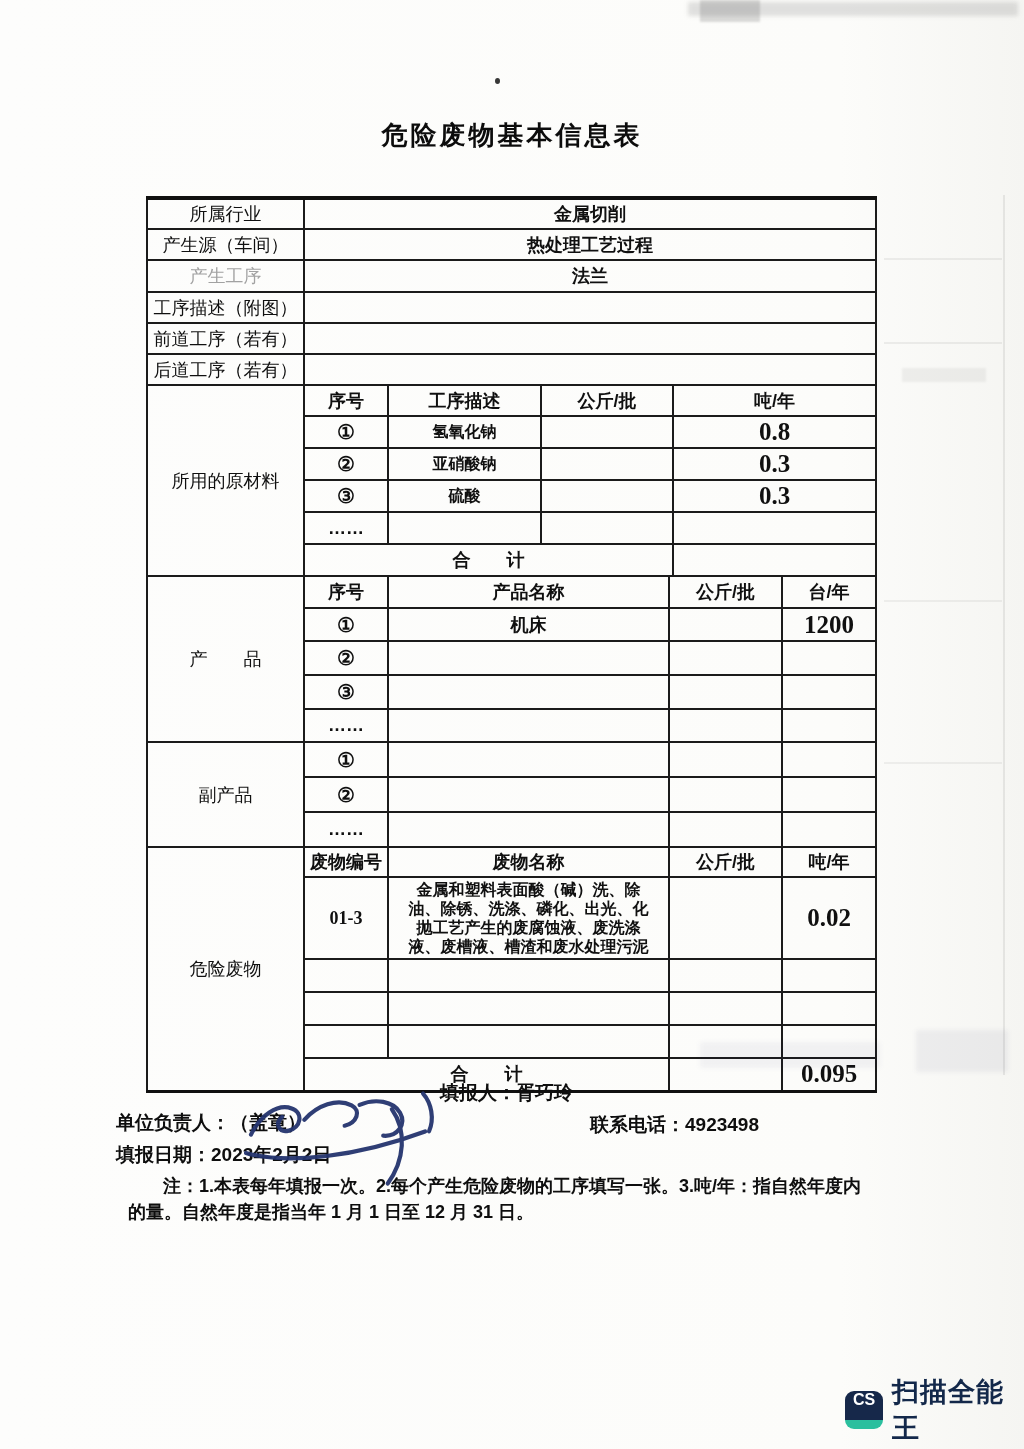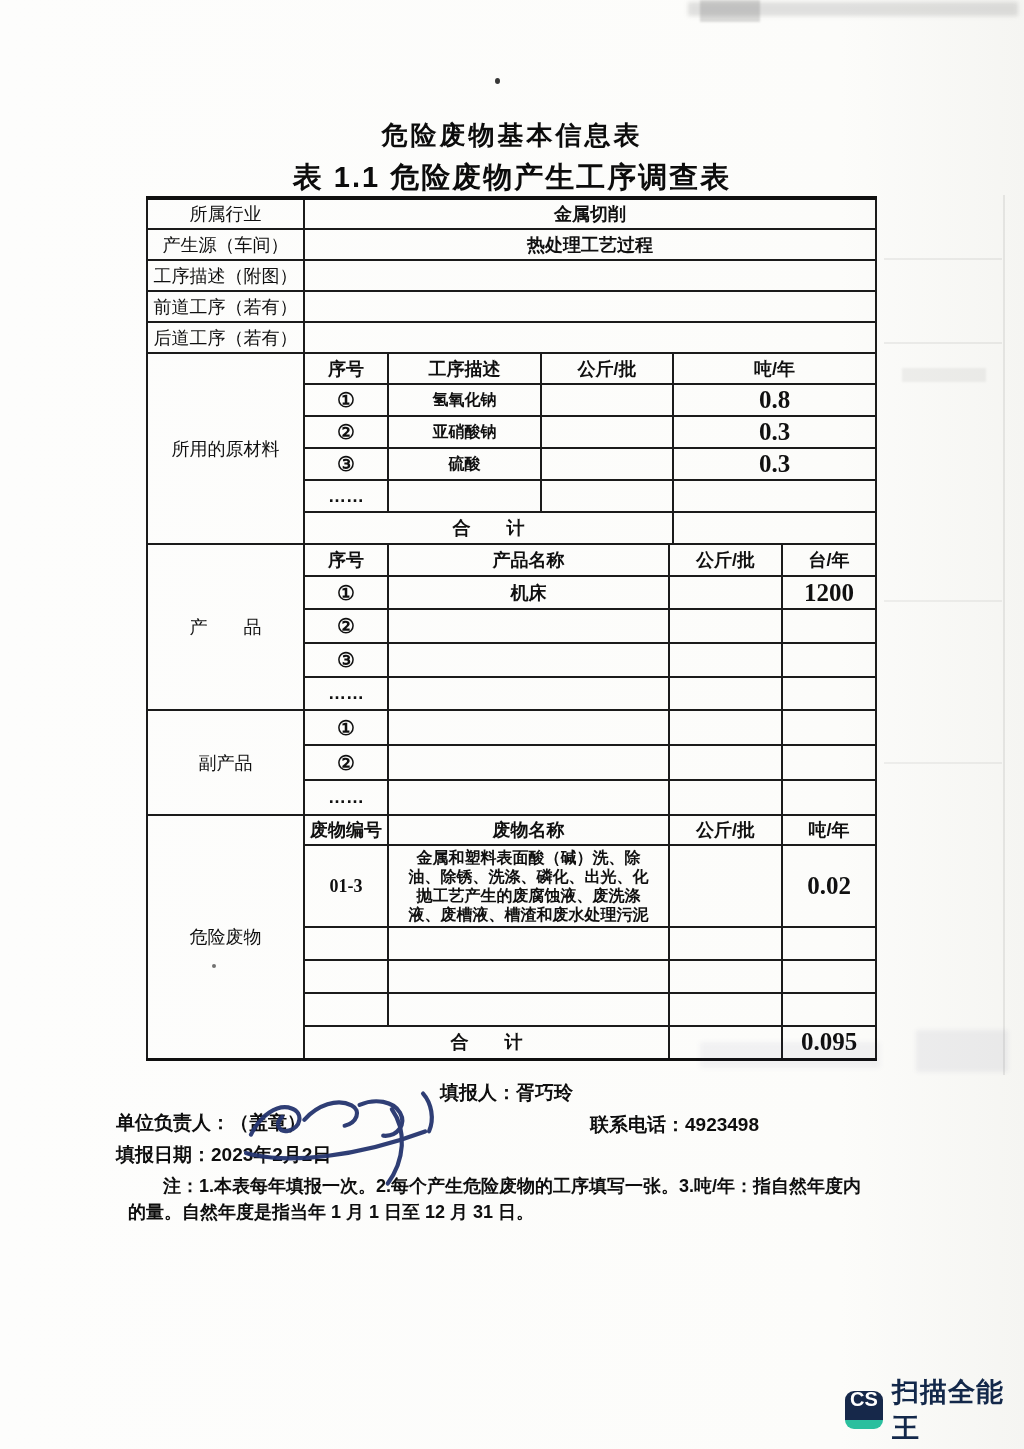--- a/index.html
+++ b/index.html
@@ -65,7 +65,6 @@
 <div class="page">
 
   <div class="title t1">危险废物基本信息表</div>
-  <div class="title t2">表 1.1 危险废物产生工序调查表</div>
 
   <div class="tablewrap">
 

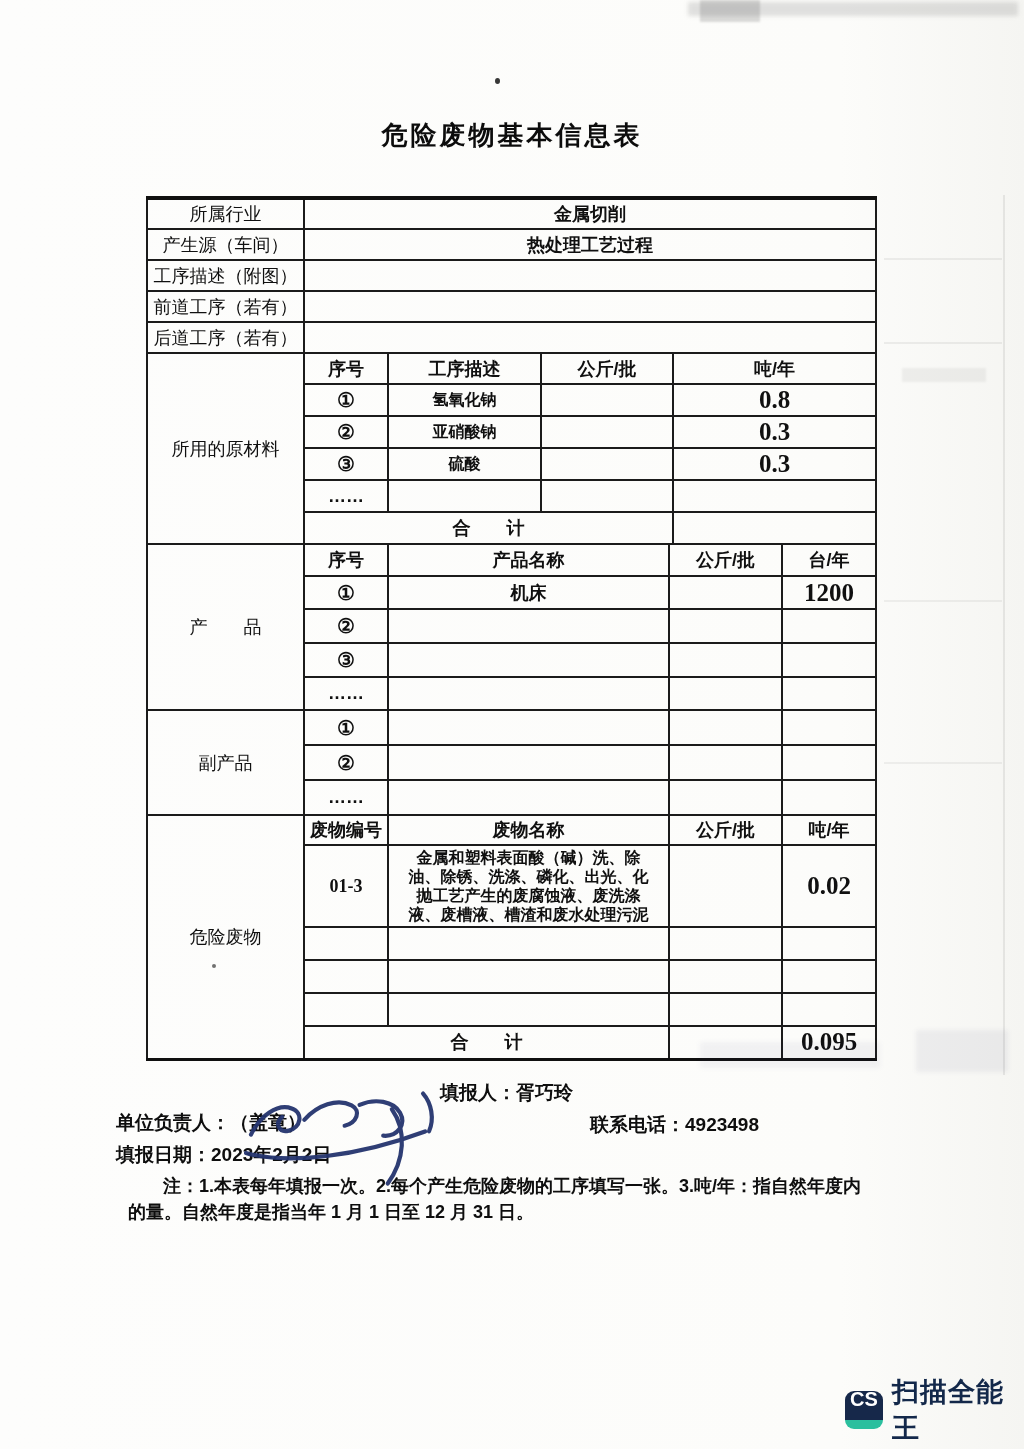--- a/index.html
+++ b/index.html
@@ -82,6 +82,10 @@
         <td class="lab">产生源（车间）</td>
         <td>热处理工艺过程</td>
       </tr>
+      <tr class="h32">
+        <td class="lab faded">产生工序</td>
+        <td>法兰</td>
+      </tr>
       <tr class="h31">
         <td class="lab">工序描述（附图）</td>
         <td></td>

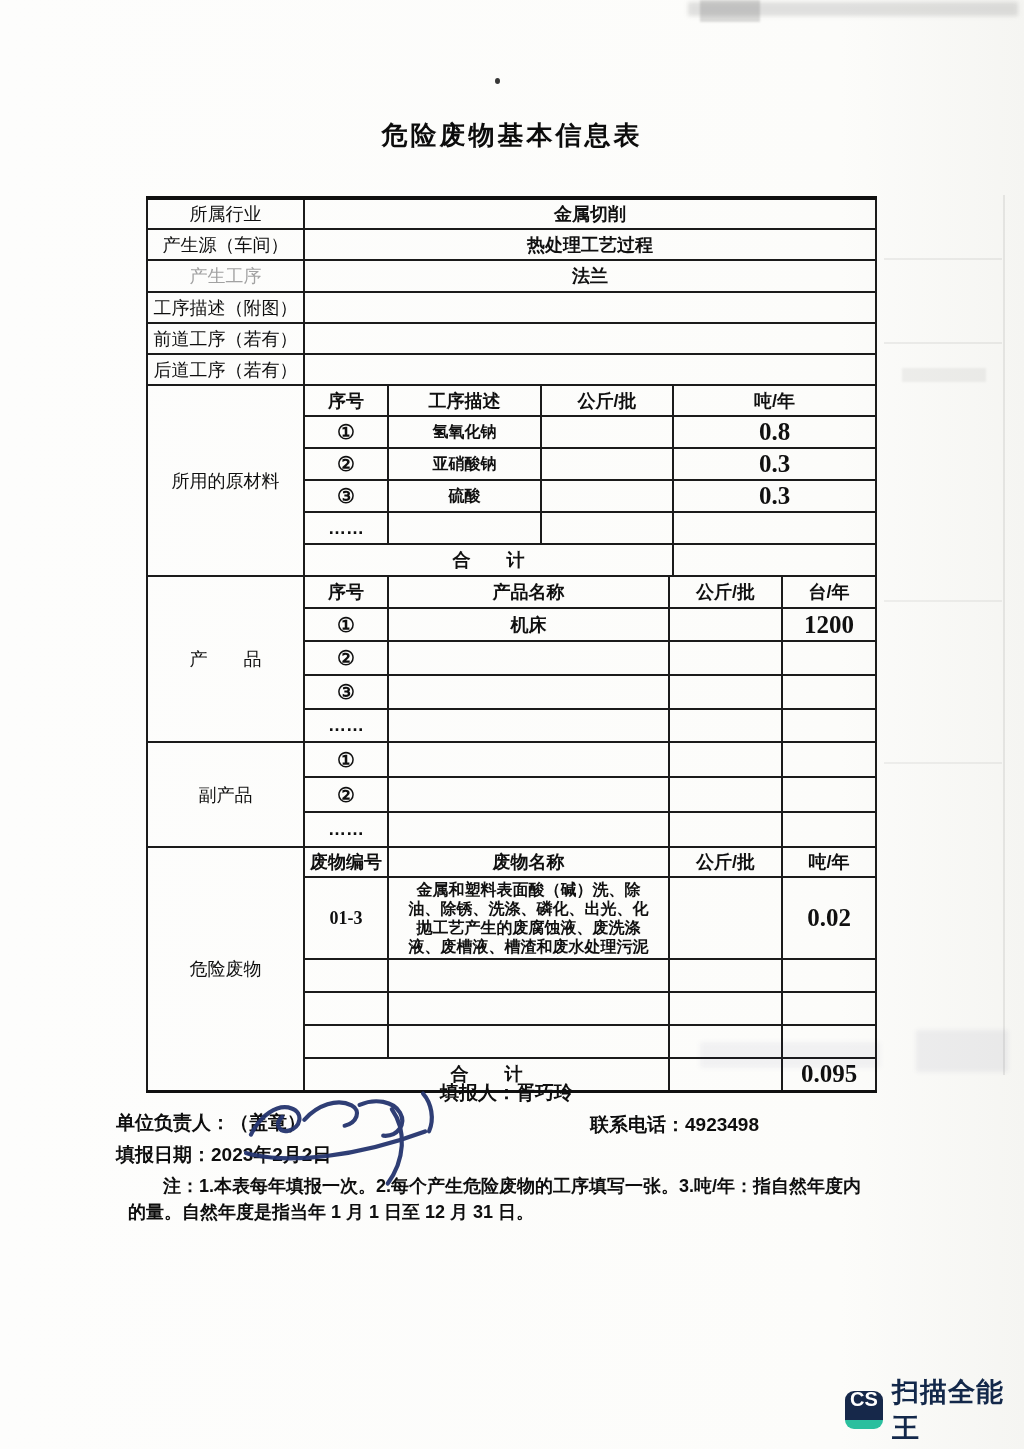--- a/index.html
+++ b/index.html
@@ -40,7 +40,7 @@
   
   .cs-icon{position:absolute;left:845px;top:1391px;width:38px;height:38px;border-radius:9px;
            background:linear-gradient(180deg,#16284a 0%,#16284a 76%,#2bbf9e 76%,#2bbf9e 100%);
-           color:#ffffff;font-weight:800;font-size:20px;display:flex;align-items:center;
+           color:#ffffff;font-weight:800;font-size:16px;display:flex;align-items:center;
            justify-content:center;padding-bottom:21px;box-sizing:border-box;}
   .cs-label{position:absolute;left:892px;top:1391px;height:38px;display:flex;align-items:center;
             font-size:27px;font-weight:800;color:#13284a;letter-spacing:1px;}

